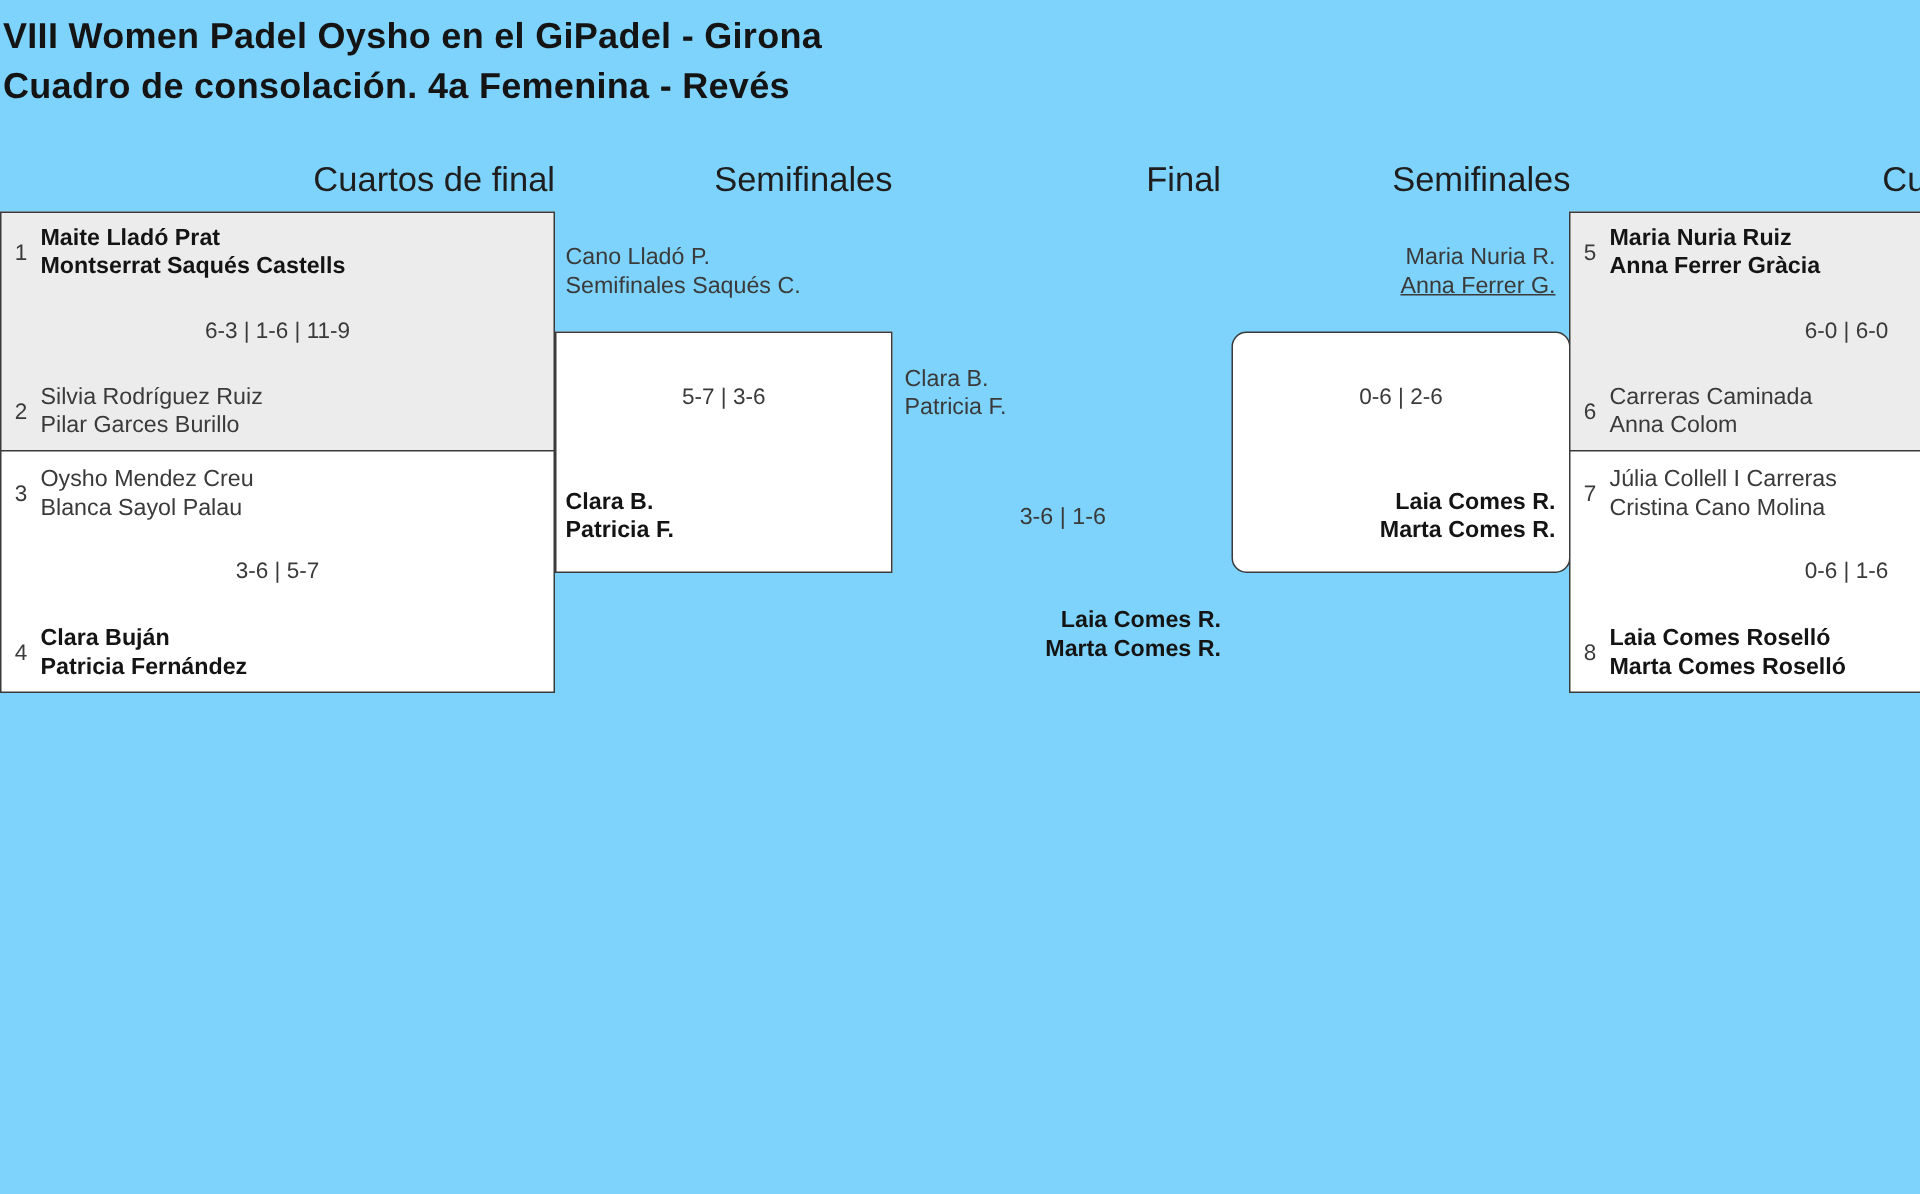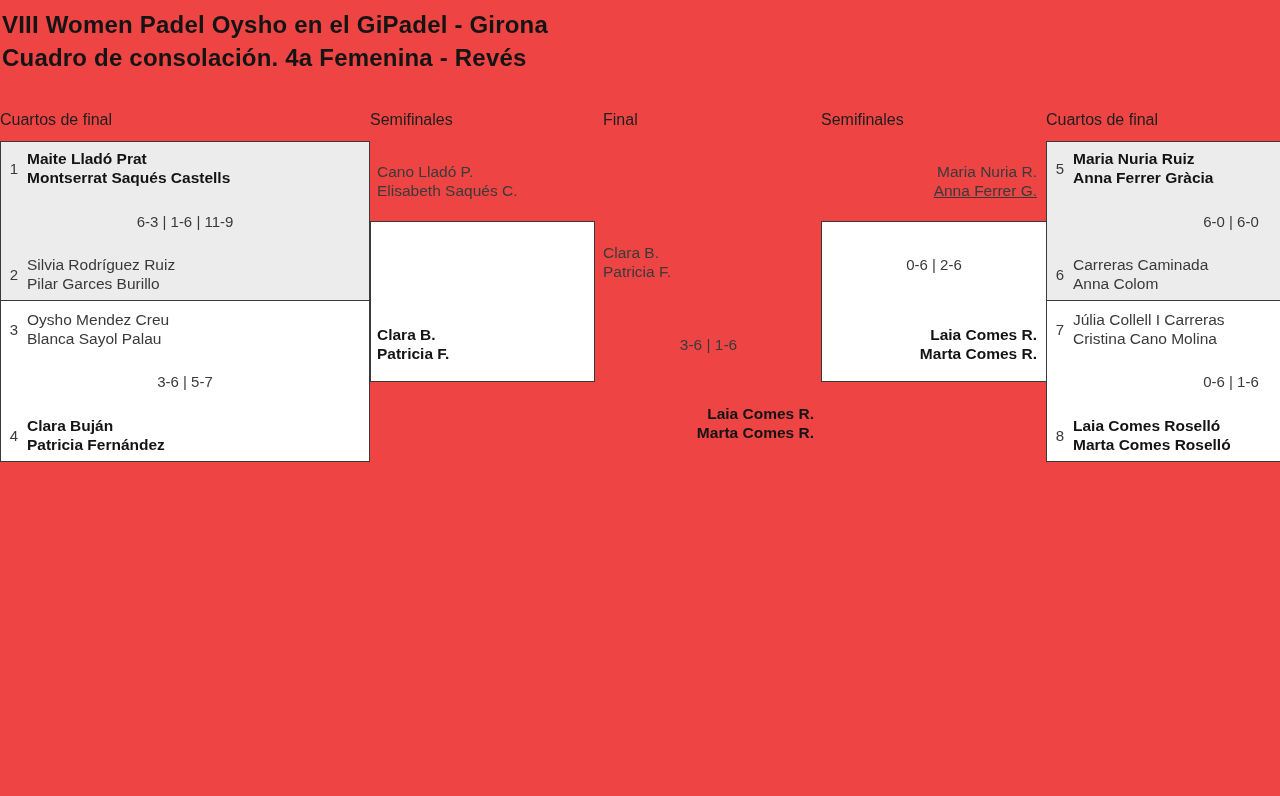--- a/index.html
+++ b/index.html
@@ -12,7 +12,7 @@
   #canvas {
     position: relative;
     width: 1280px; height: 796px;
-    background: #ef4444;
+    background: #7dd3fc;
   }
   .title-block { position: absolute; left: 2px; top: 8px; }
   .title-line {

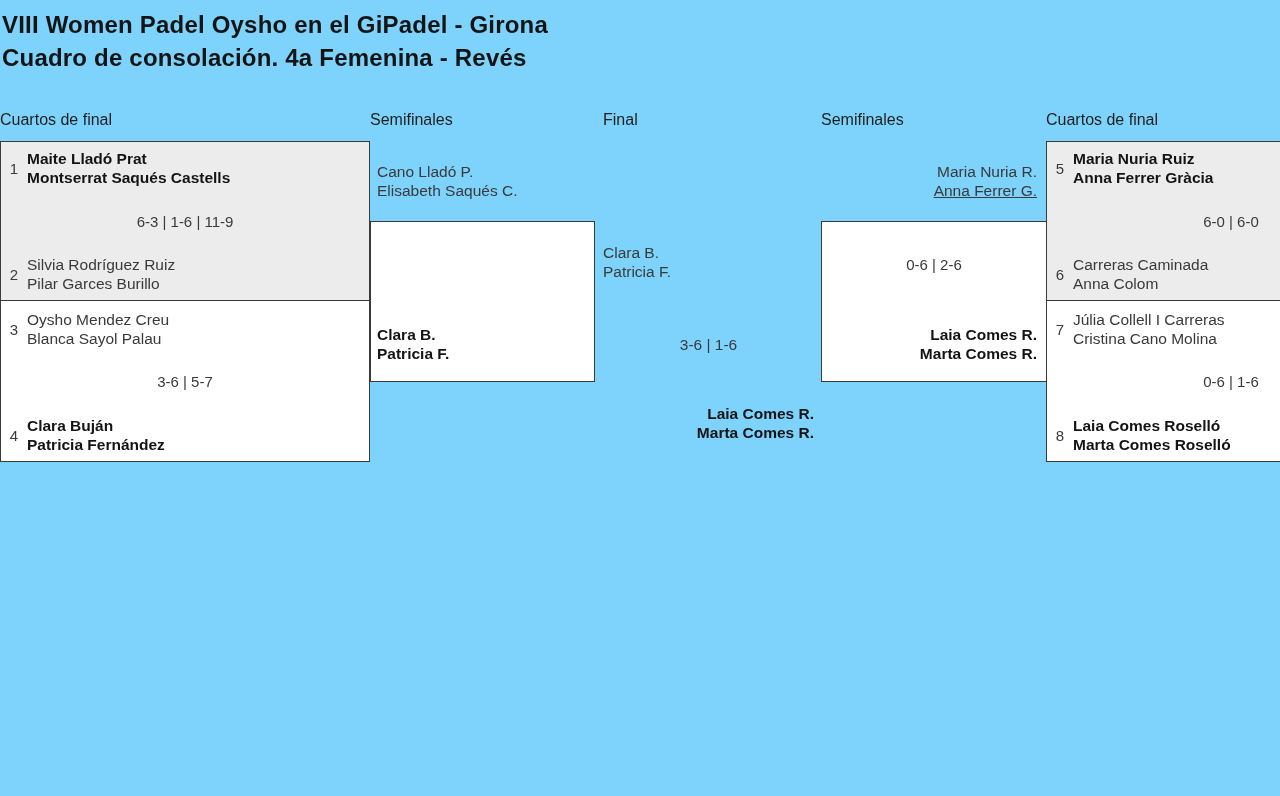--- a/index.html
+++ b/index.html
@@ -21,7 +21,7 @@
   }
   .round-label {
     position: absolute; top: 110px;
-    text-align: left; font-size: 16px; line-height: 19px;
+    text-align: right; font-size: 23px; line-height: 19px;
     color: #1e1e1e; white-space: nowrap;
   }
   .box {

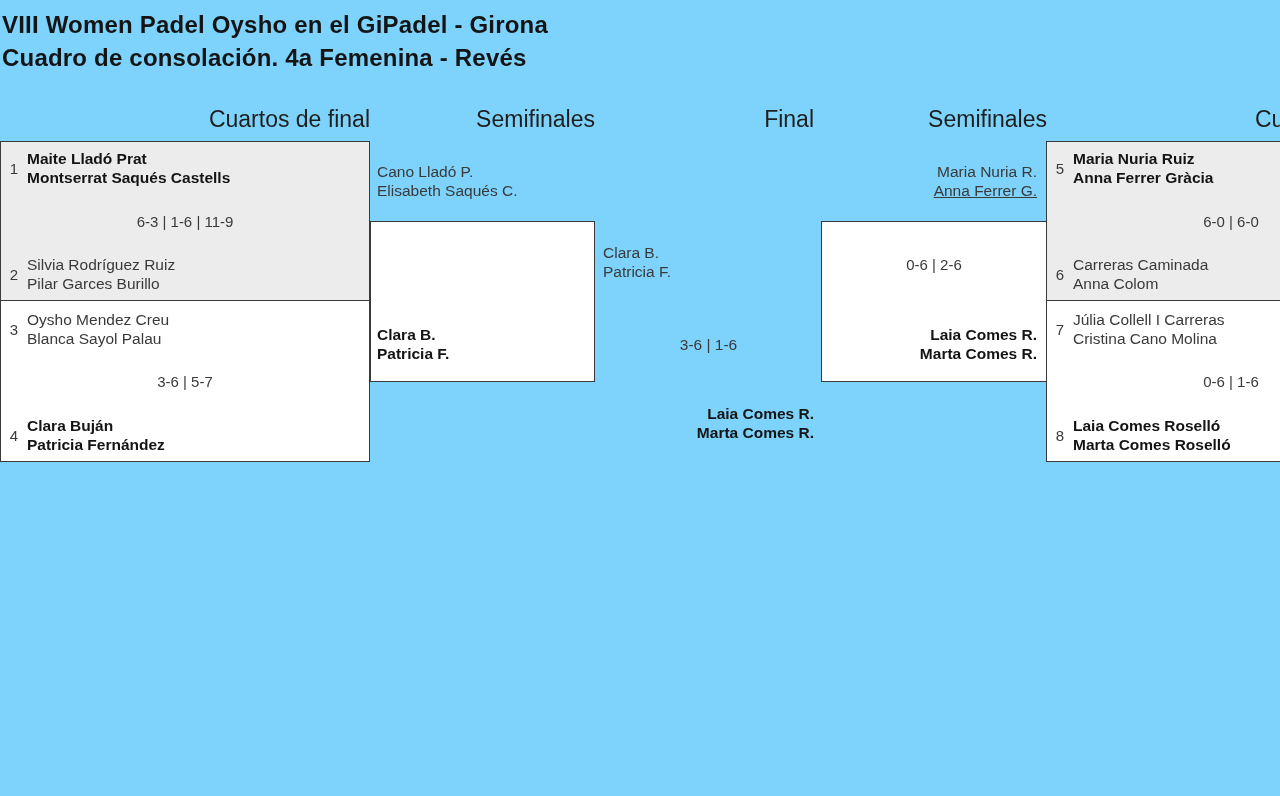--- a/index.html
+++ b/index.html
@@ -110,7 +110,7 @@
 
   <div class="ft" style="left:377px; top:162px;">
     <span class="p">Cano Lladó P.</span>
-    <span class="p" style="display:block;">Elisabeth Saqués C.</span>
+    <span class="p" style="display:block;">Semifinales Saqués C.</span>
   </div>
 
   <div class="box" style="left:370px; top:221px; width:225px; height:161px;">

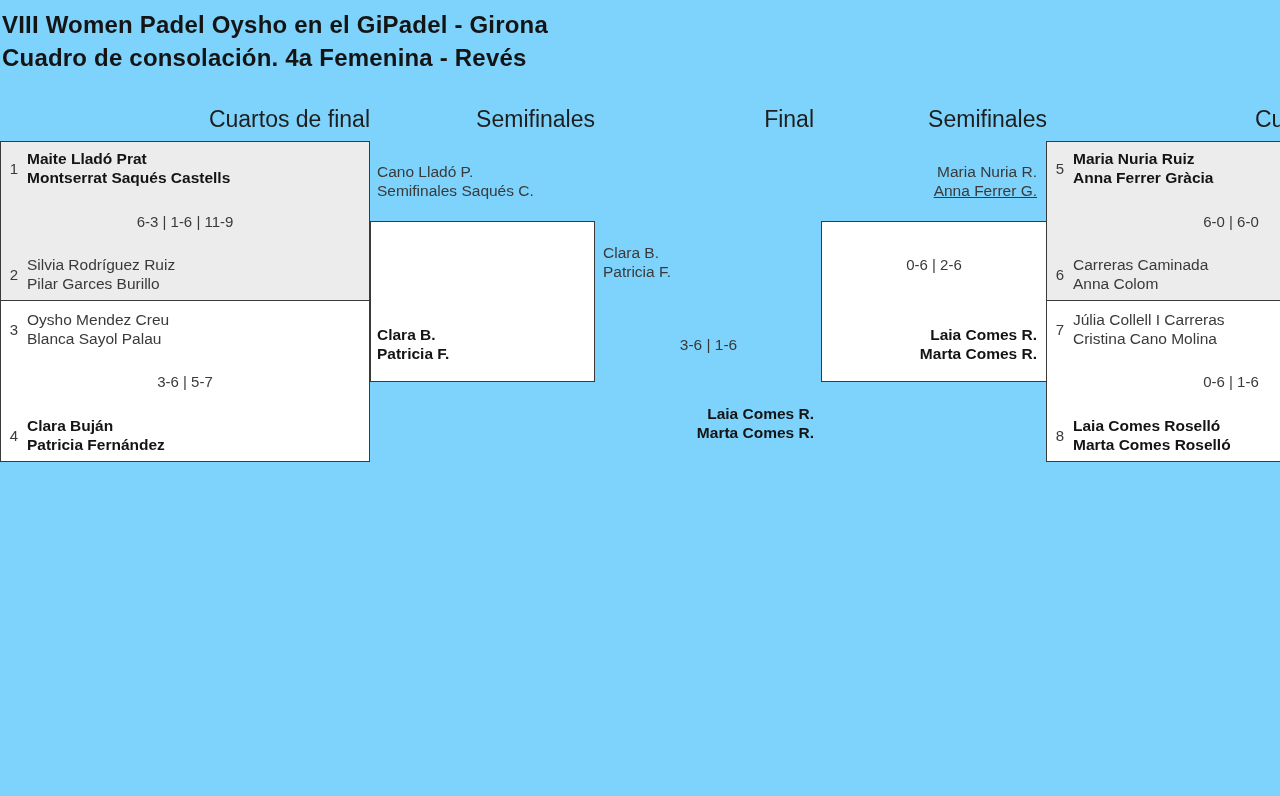--- a/index.html
+++ b/index.html
@@ -114,6 +114,7 @@
   </div>
 
   <div class="box" style="left:370px; top:221px; width:225px; height:161px;">
+    <div class="score" style="top:33px;">5-7 | 3-6</div>
     <div class="ft" style="left:6px; top:103px;">
       <span class="p winner" style="display:block;">Clara B.</span>
       <span class="p winner" style="display:block;">Patricia F.</span>

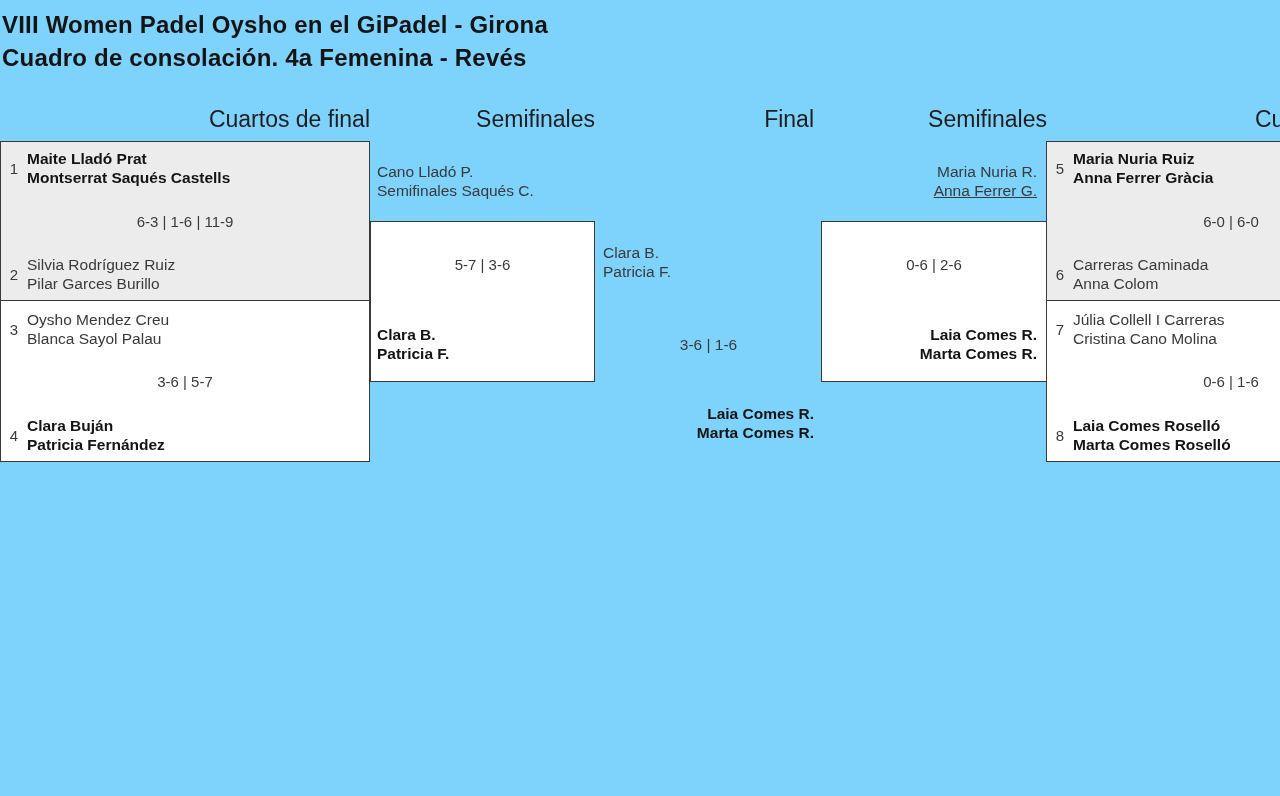--- a/index.html
+++ b/index.html
@@ -138,7 +138,7 @@
     <span class="p" style="display:block;text-decoration:underline;">Anna Ferrer G.</span>
   </div>
 
-  <div class="box" style="left:821px; top:221px; width:226px; height:161px;">
+  <div class="box" style="left:821px; top:221px; width:226px; height:161px;border-radius:10px;">
     <div class="score" style="top:33px;">0-6 | 2-6</div>
     <div class="ft right" style="right:9px; top:103px;">
       <span class="p winner" style="display:block;">Laia Comes R.</span>

